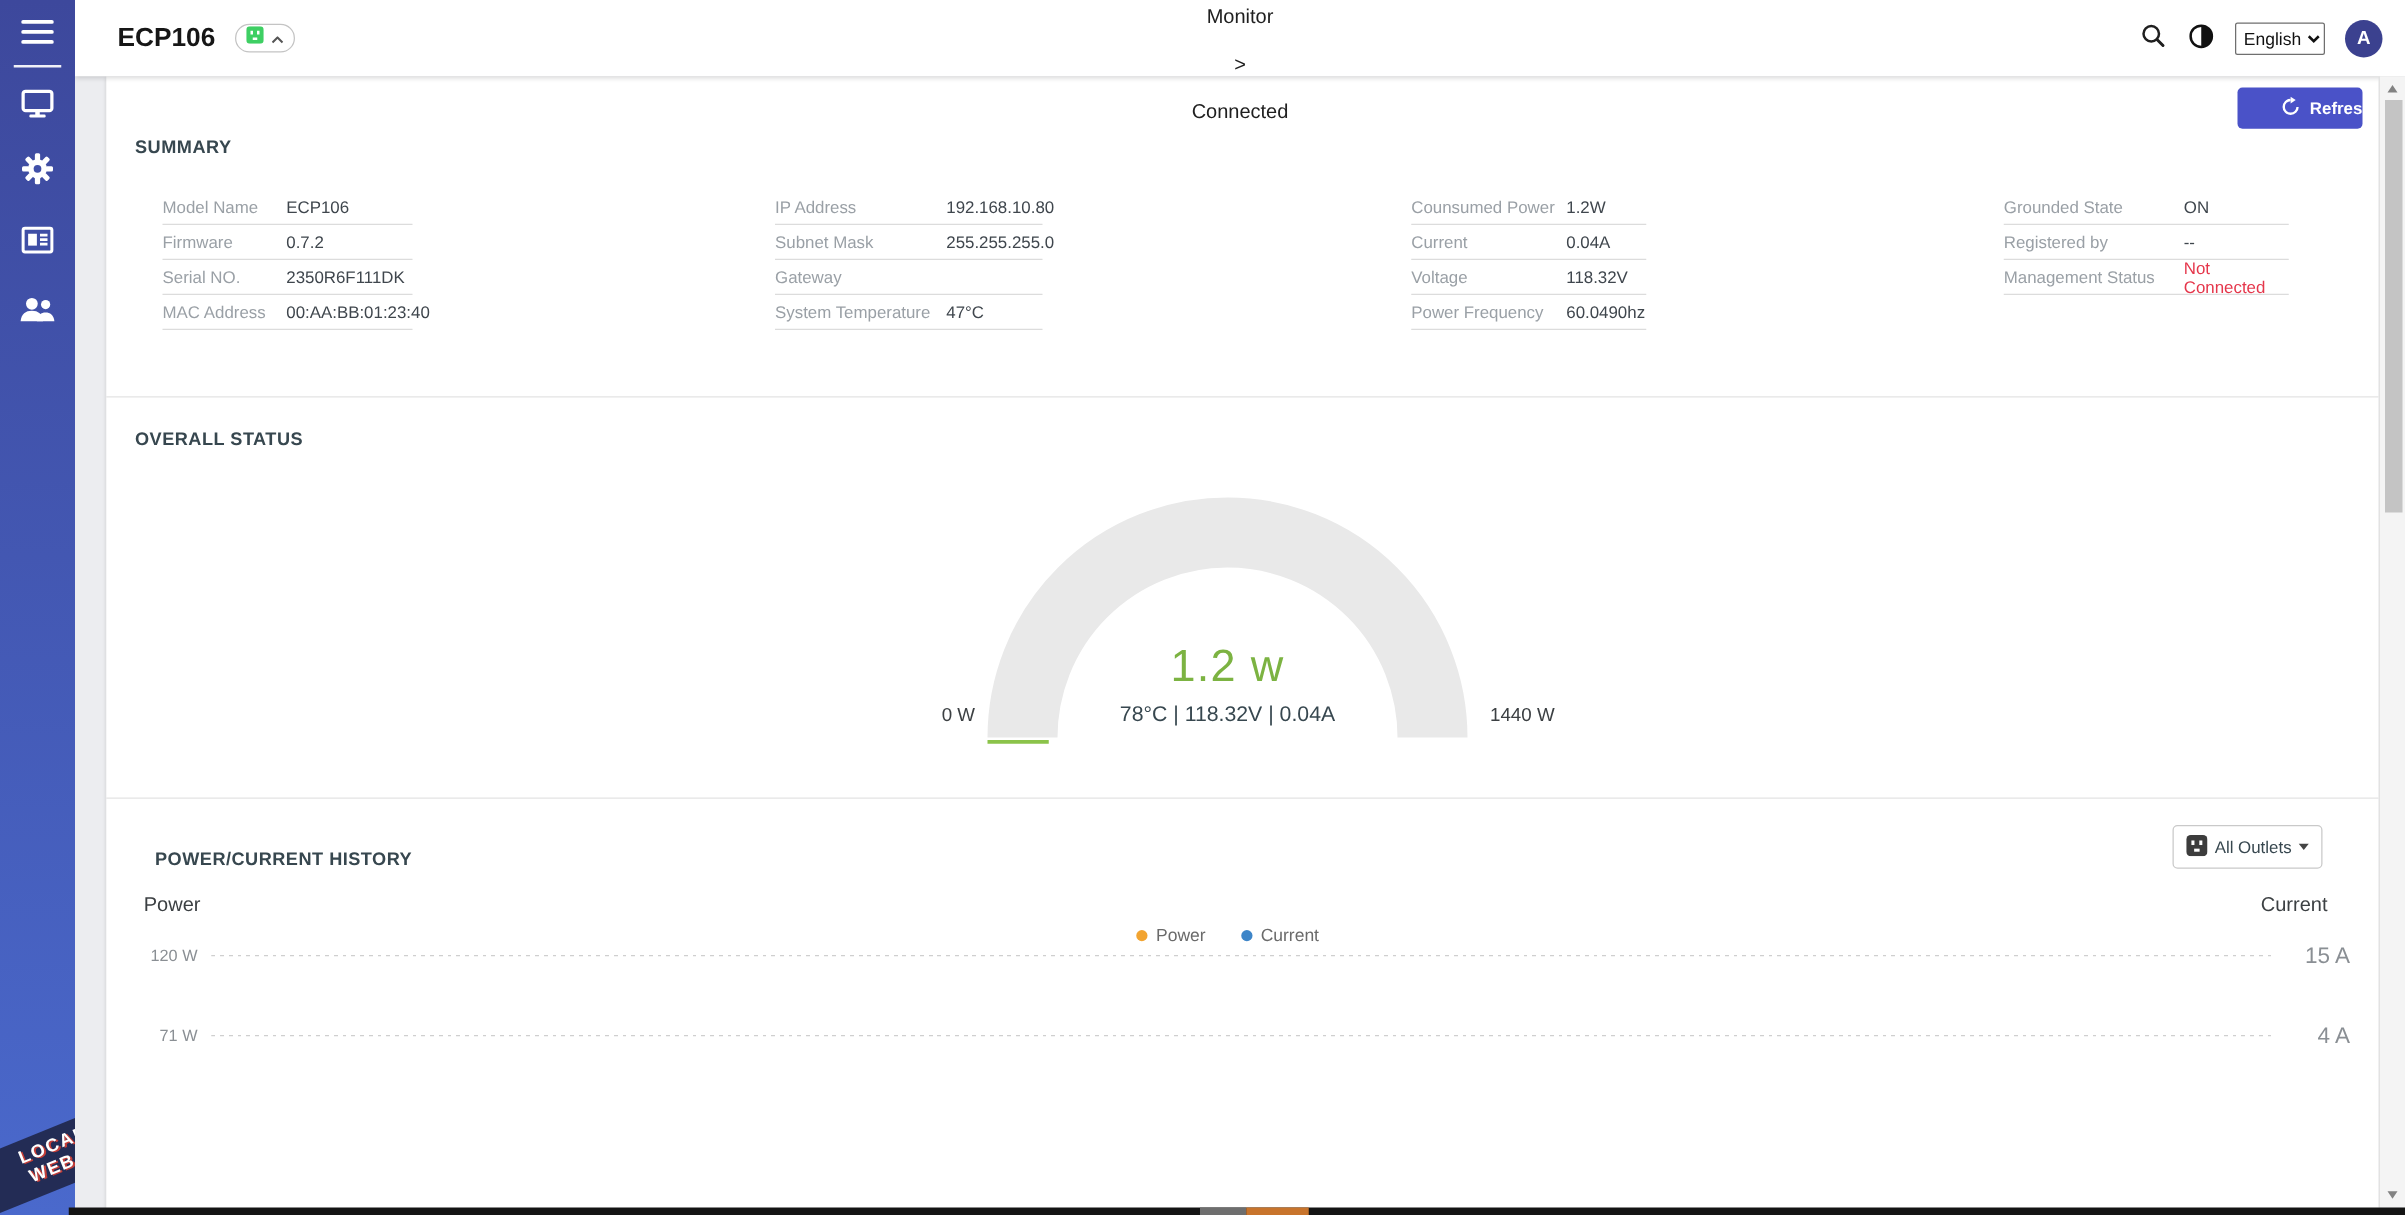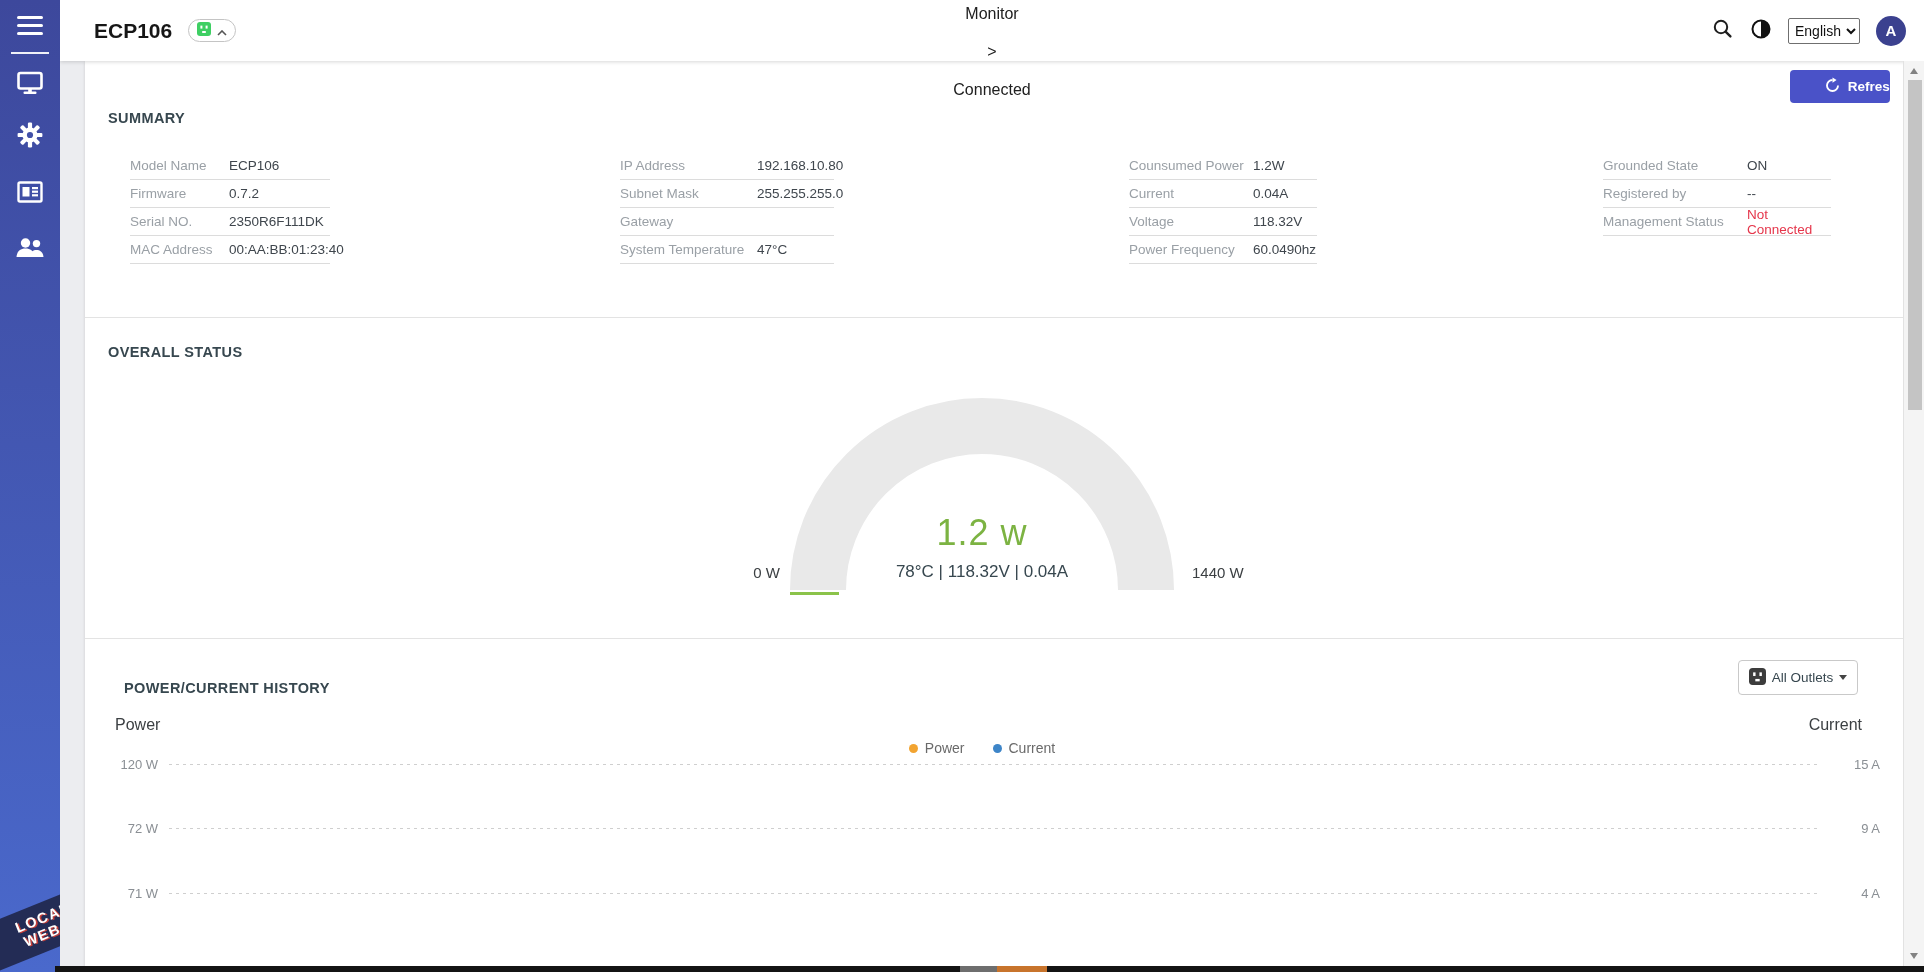--- a/index.html
+++ b/index.html
@@ -81,7 +81,7 @@
   .grow .gl{width:58px;text-align:right;font-size:13px;color:#8a8f94;}
   .grow .gline{flex:1;height:1px;margin:0 11px;
     background:repeating-linear-gradient(90deg,#cfcfcf 0 3px,transparent 3px 7px);}
-  .grow .gr{width:50px;text-align:right;font-size:13px;color:#8a8f94;}
+  .grow .gr{width:50px;text-align:right;font-size:18px;color:#8a8f94;}
 
   
   .scrollbar{position:absolute;left:1903px;top:61px;bottom:6px;width:21px;background:#f4f4f4;

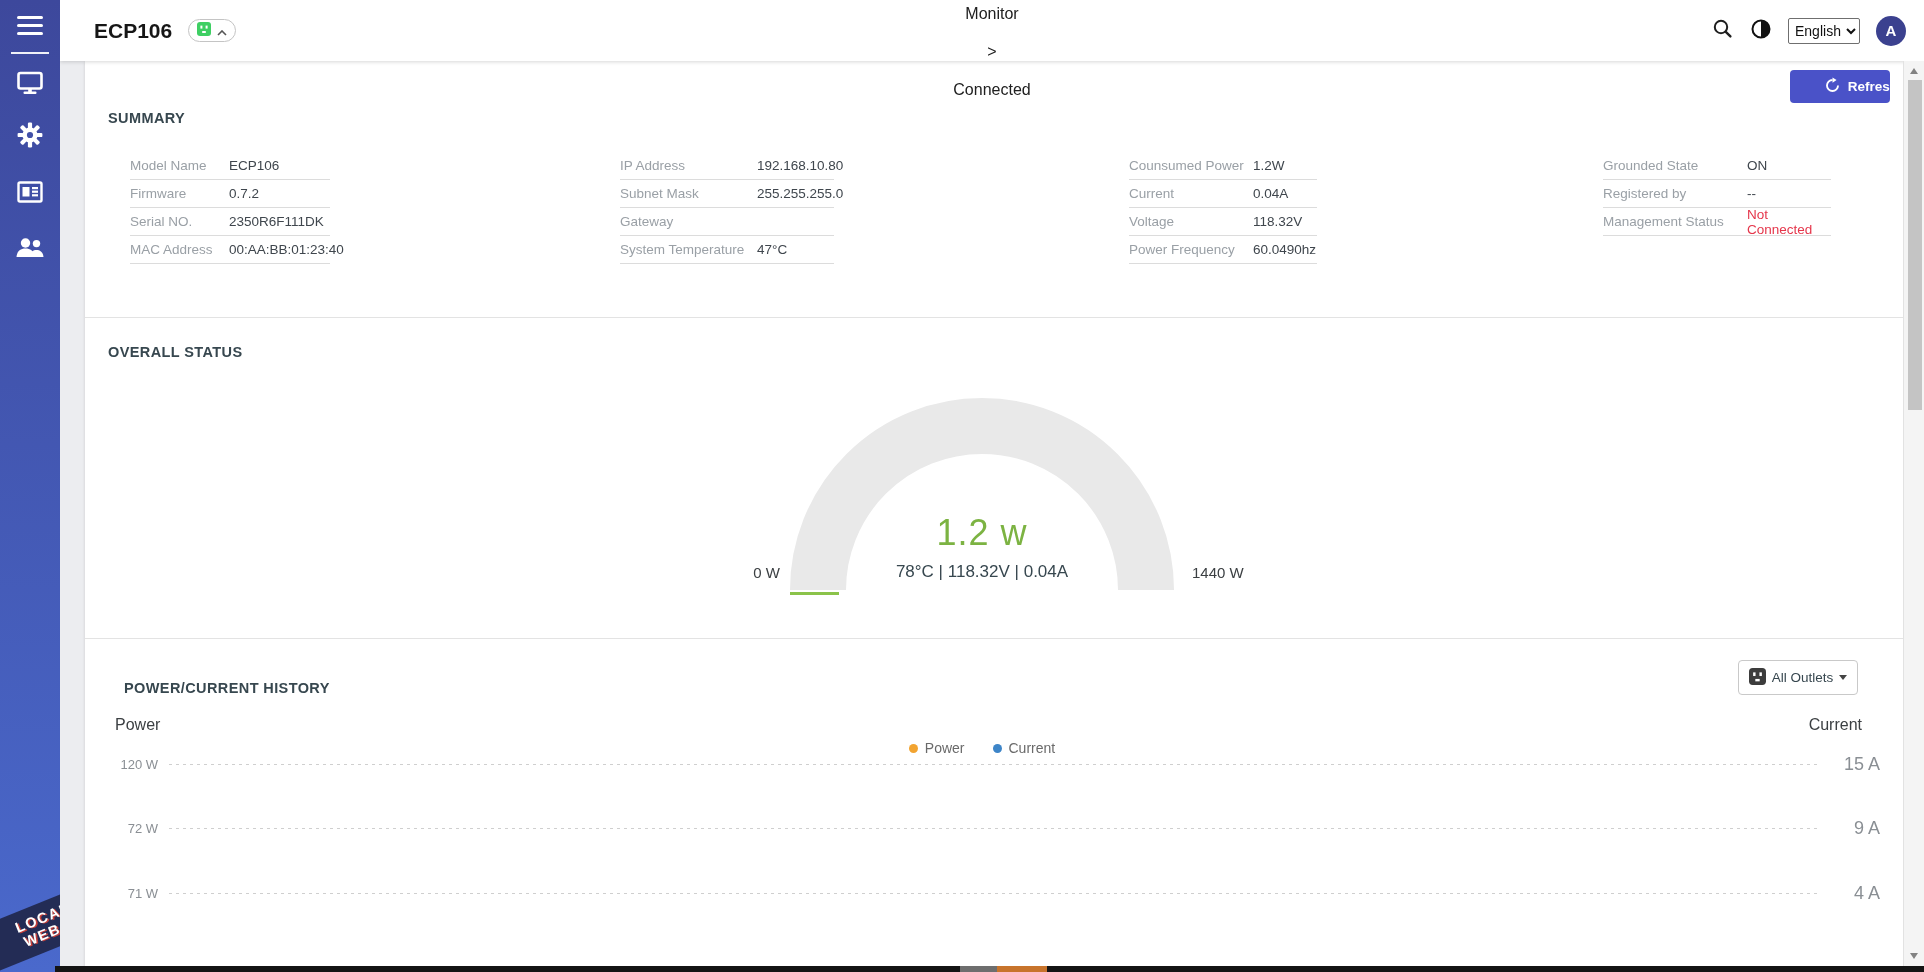--- a/index.html
+++ b/index.html
@@ -374,11 +374,6 @@
           </div>
 
 
-          <div class="grow">
-            <span class="gl">72 W</span>
-            <div class="gline"></div>
-            <span class="gr">9 A</span>
-          </div>
 
           <div class="grow">
             <span class="gl">71 W</span>

